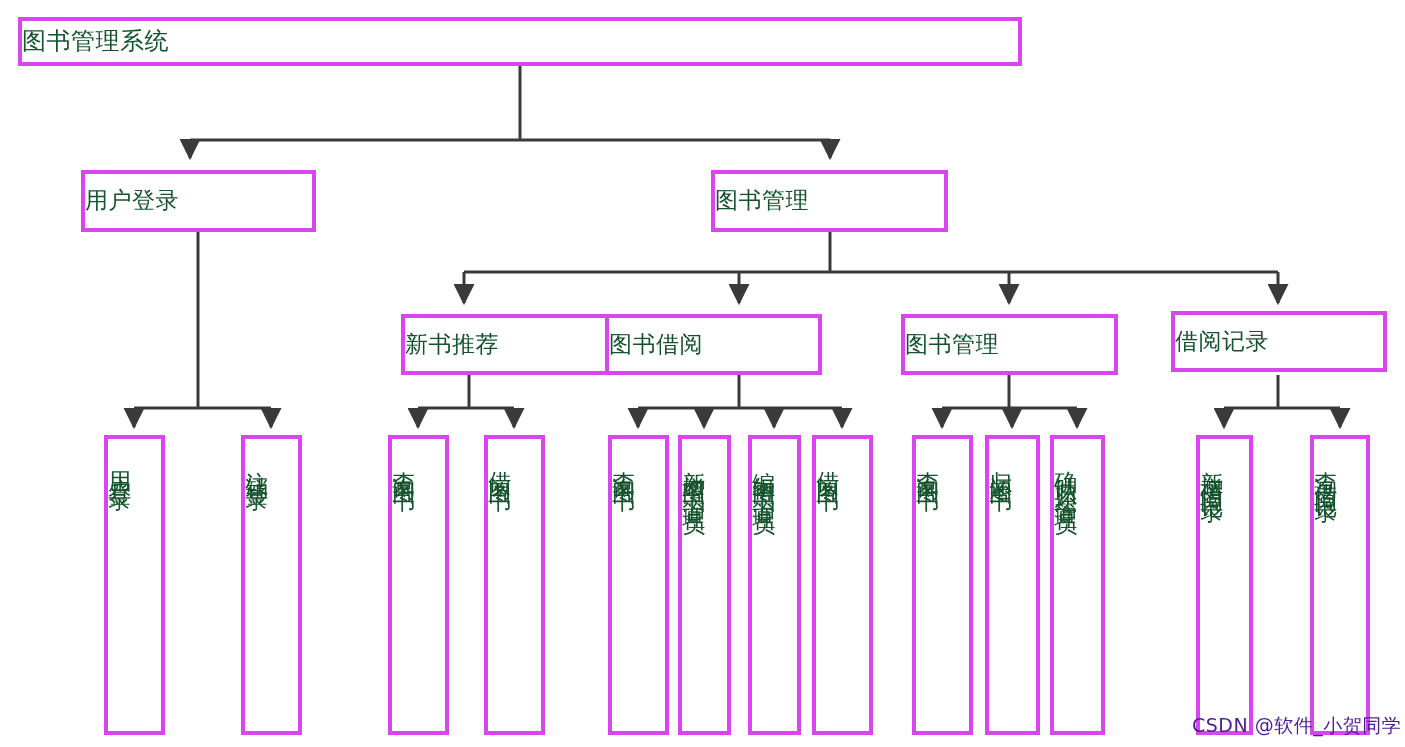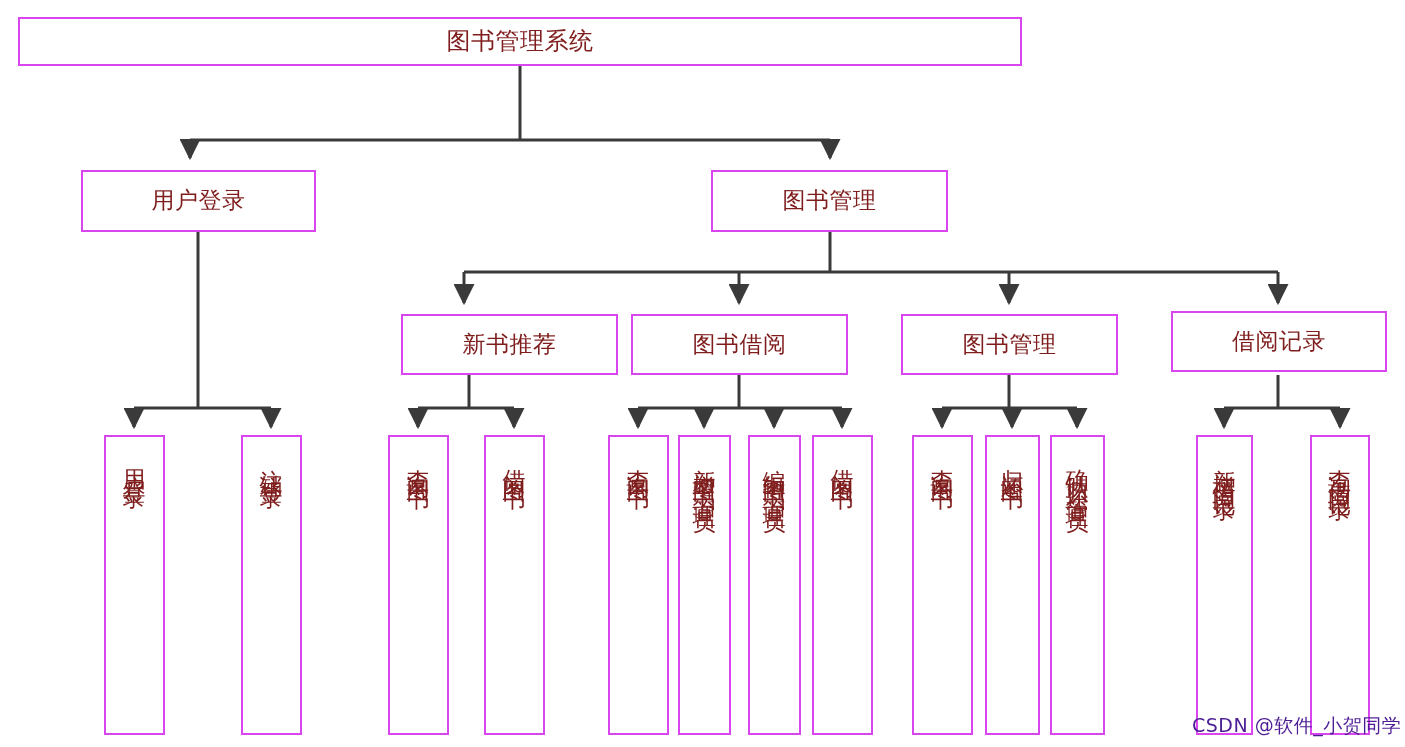--- a/index.html
+++ b/index.html
@@ -29,12 +29,12 @@
   .node {
     position: absolute;
     box-sizing: border-box;
-    border: 2px solid #d946ef;
+    border: 4px solid #d946ef;
     background: #ffffff;
     display: flex;
     align-items: center;
-    justify-content: center;
-    color: #7f1d1d;
+    justify-content: flex-start;
+    color: #14532d;
     z-index: 2;
   }
   .node .label {

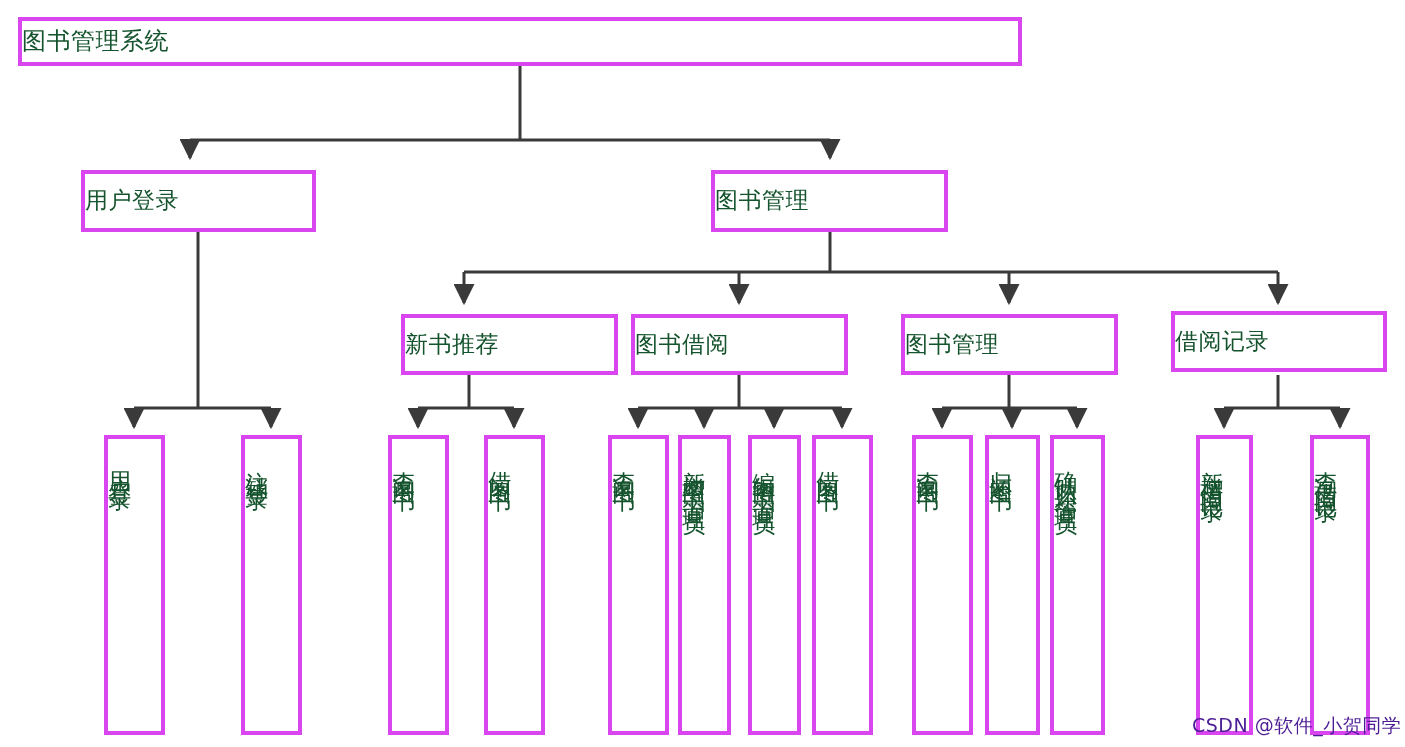--- a/index.html
+++ b/index.html
@@ -144,7 +144,7 @@
     <span class="label">新书推荐</span>
   </div>
 
-  <div class="node h" style="left:631px; top:314px; width:217px; height:61px;">
+  <div class="node h" style="left:605px; top:314px; width:217px; height:61px;">
     <span class="label">图书借阅</span>
   </div>
 

